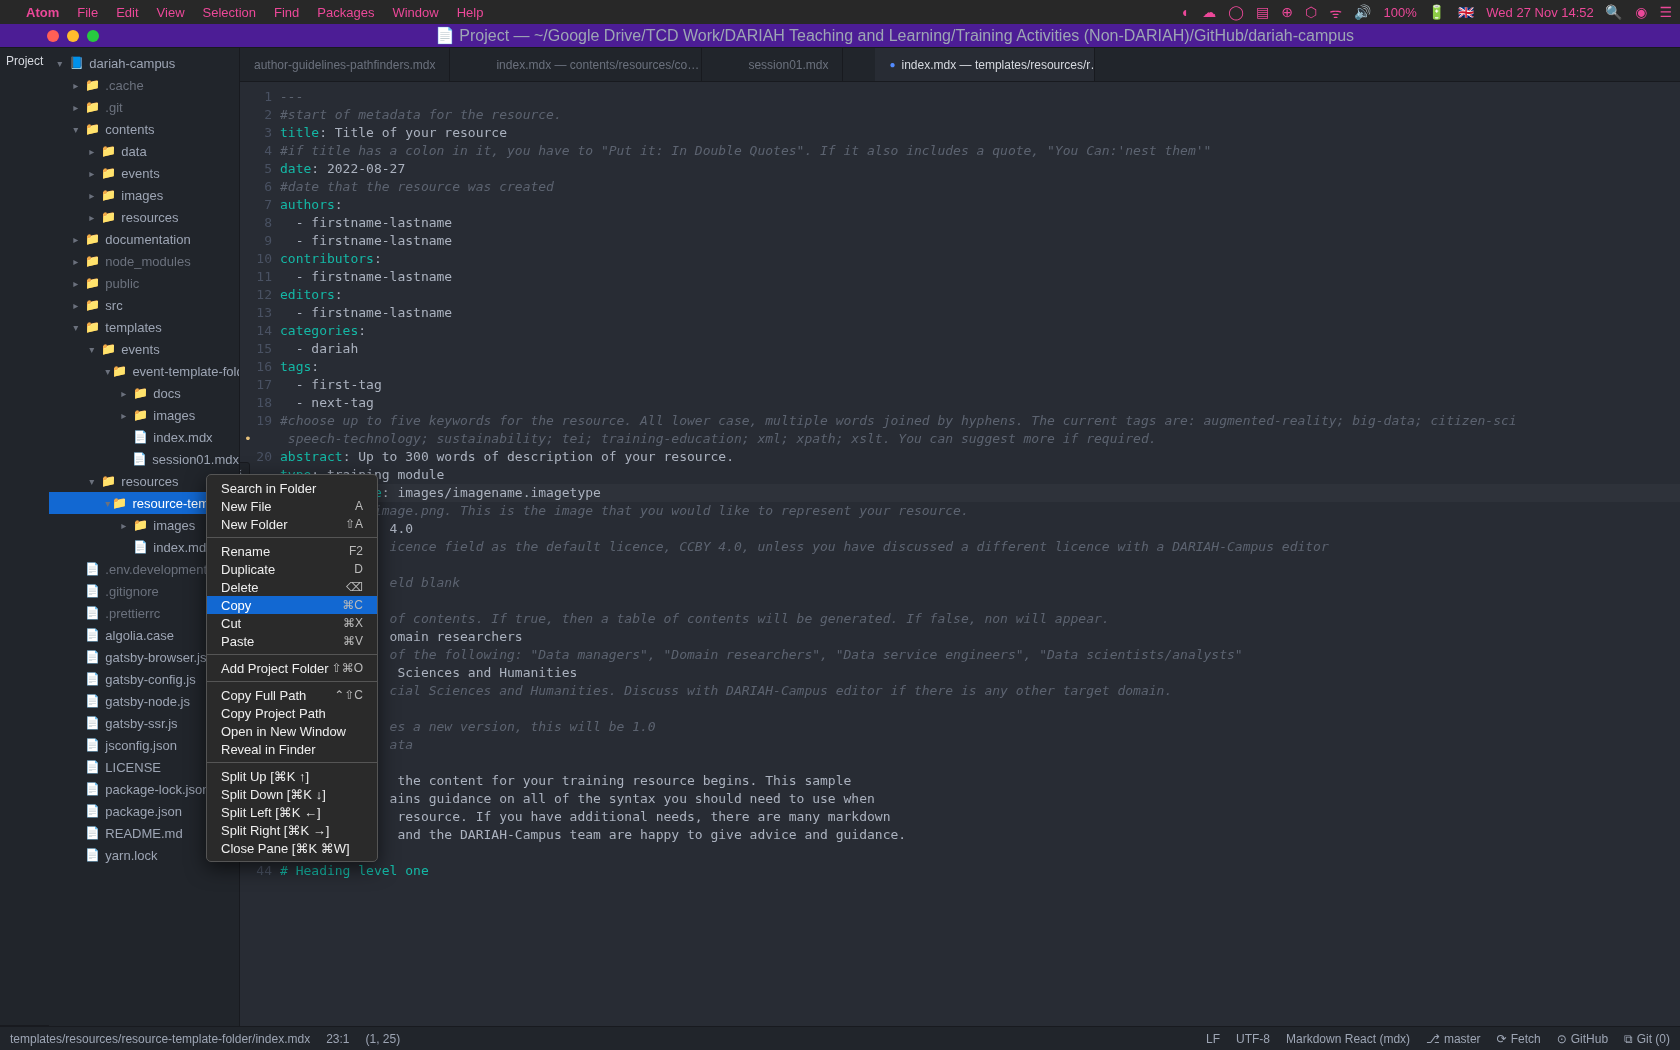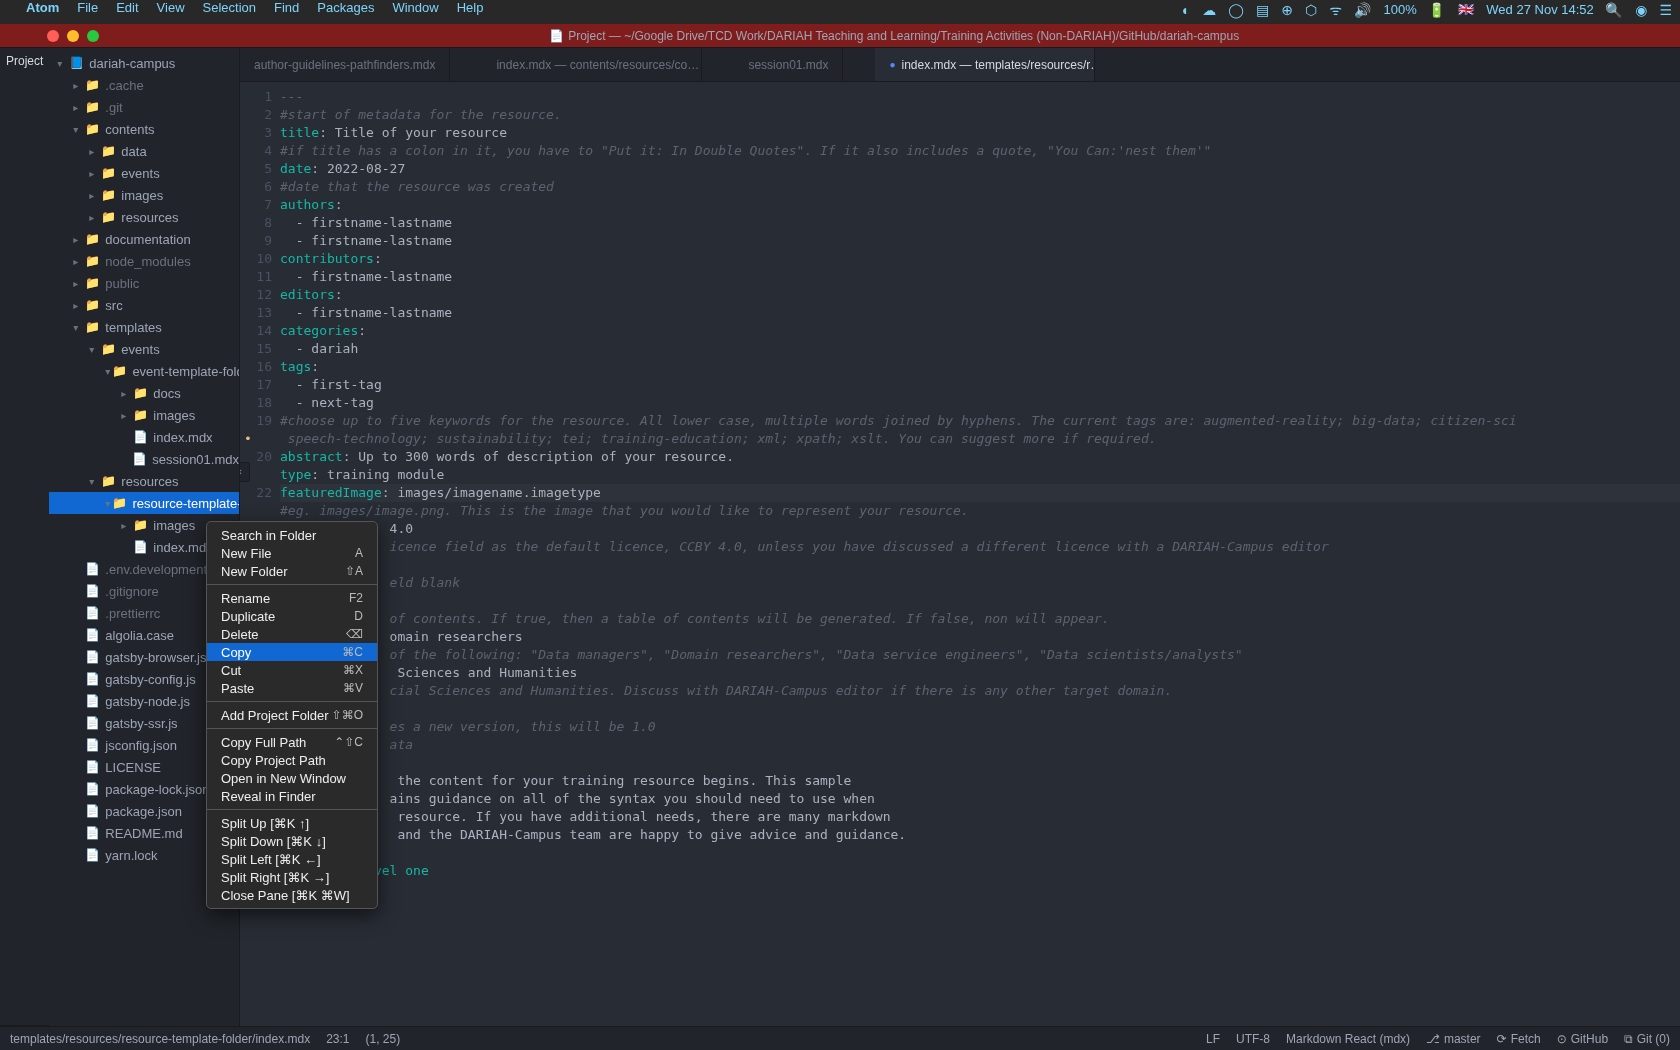--- a/index.html
+++ b/index.html
@@ -17,8 +17,8 @@
   height: 24px;
   background: rgba(40,40,40,0.95);
   display: flex;
-  align-items: flex-start;
-  color: #7dd3fc;
+  align-items: center;
+  color: #ec4899;
   font-size: 13px;
   padding: 0 8px;
 }

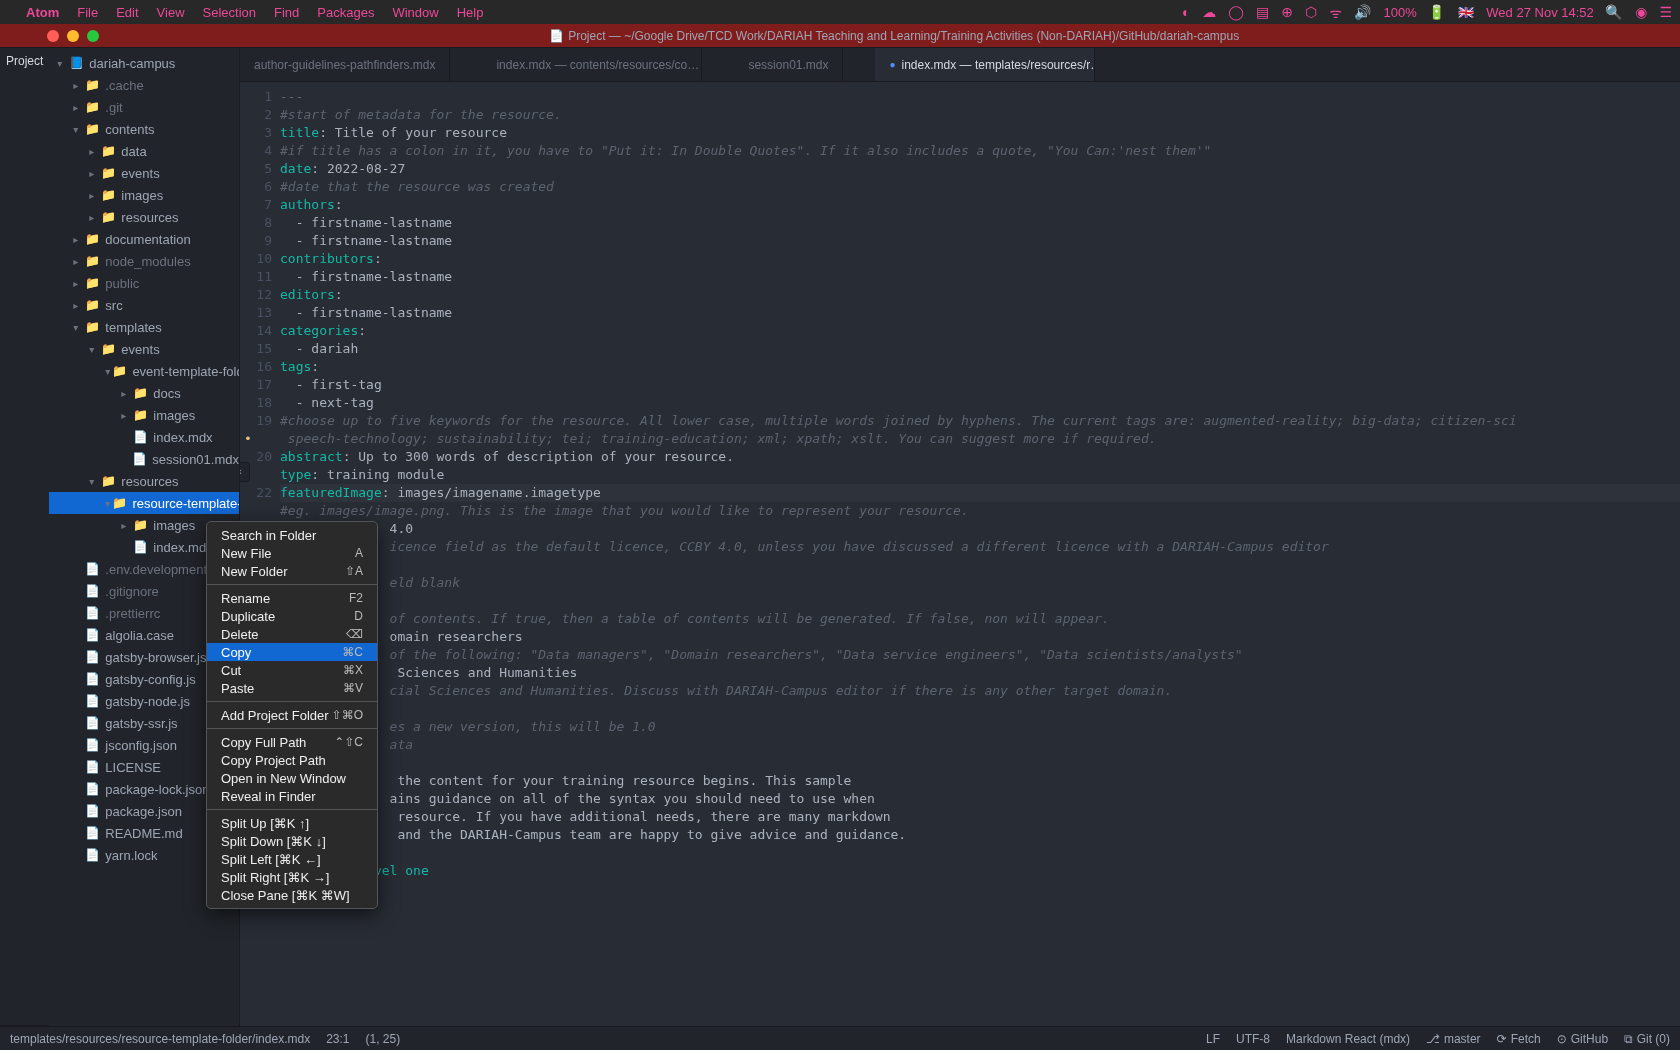--- a/index.html
+++ b/index.html
@@ -31,11 +31,11 @@
 
 .titlebar {
   height: 24px;
-  background: #7f1d1d;
+  background: #4c1d95;
   display: flex;
   align-items: center;
   color: #9da5b4;
-  font-size: 12px;
+  font-size: 16px;
   border-bottom: 1px solid #181a1f;
   padding-left: 37px;
 }

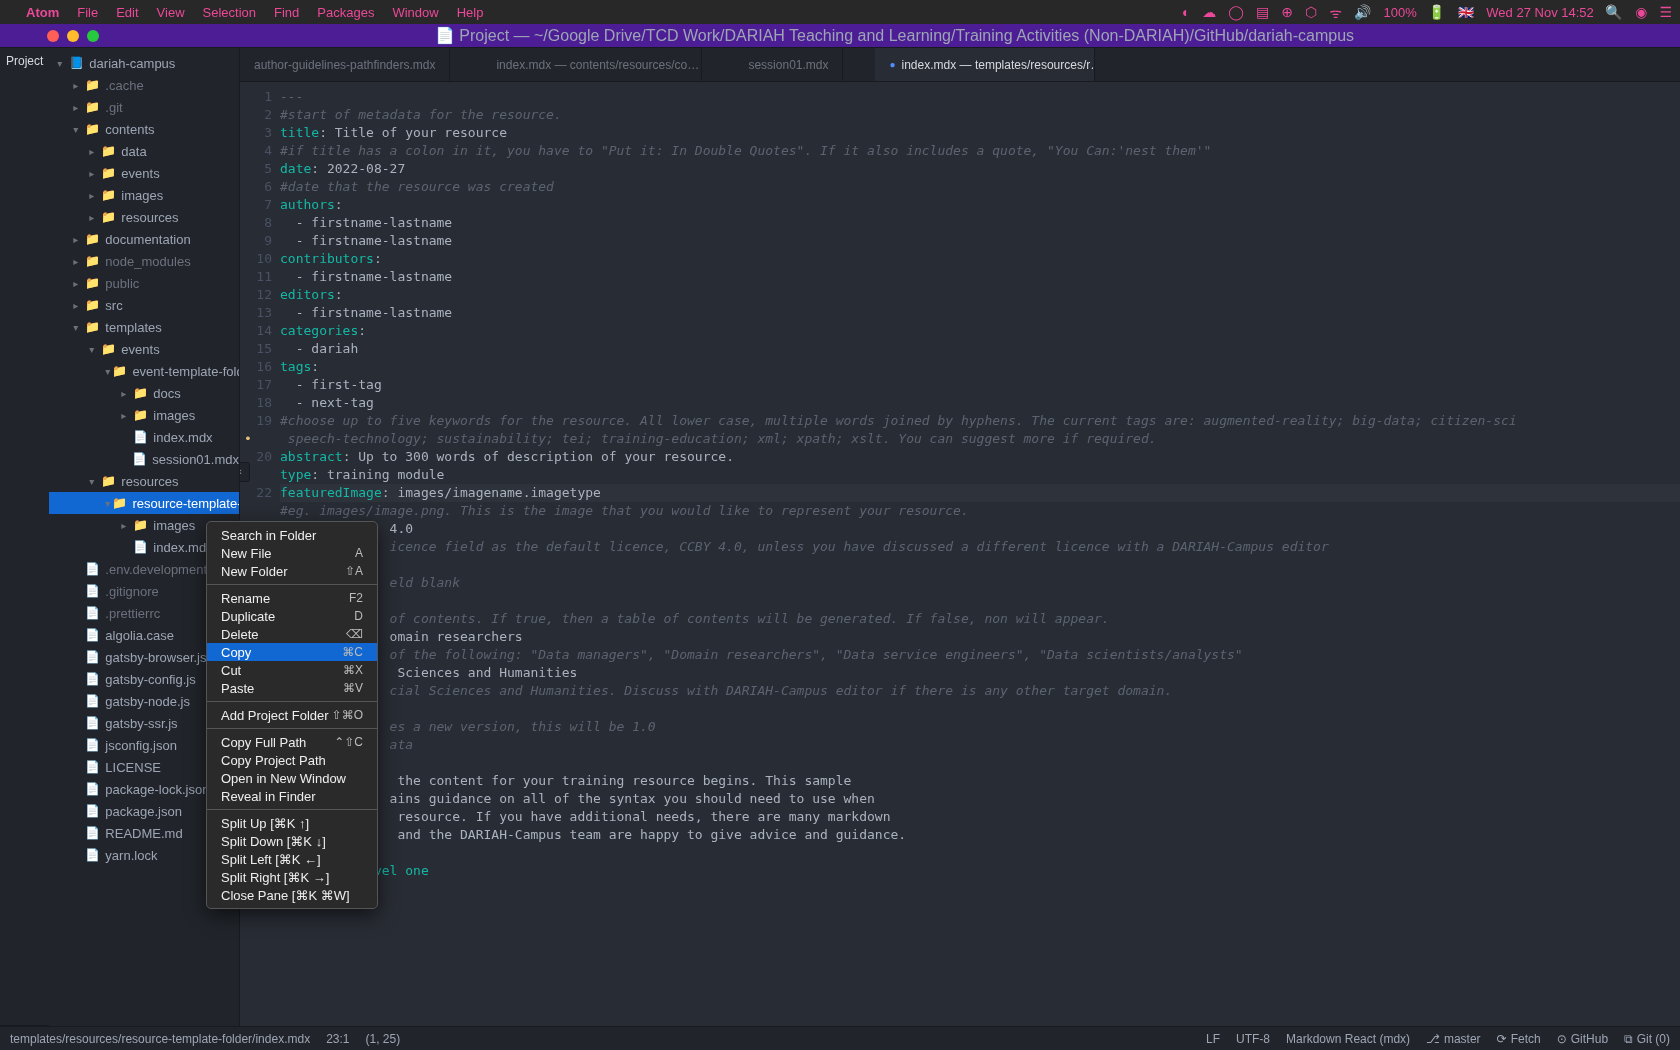--- a/index.html
+++ b/index.html
@@ -100,7 +100,6 @@
   font-size:13px;
   color:#eee;
   z-index:100;
-  margin-top:47px;
 }
 .context-menu .mi { display:flex; align-items:center; height:18px; padding:0 14px; }
 .context-menu .mi .kbd { margin-left:auto; color:#bbb; font-size:12px; }

